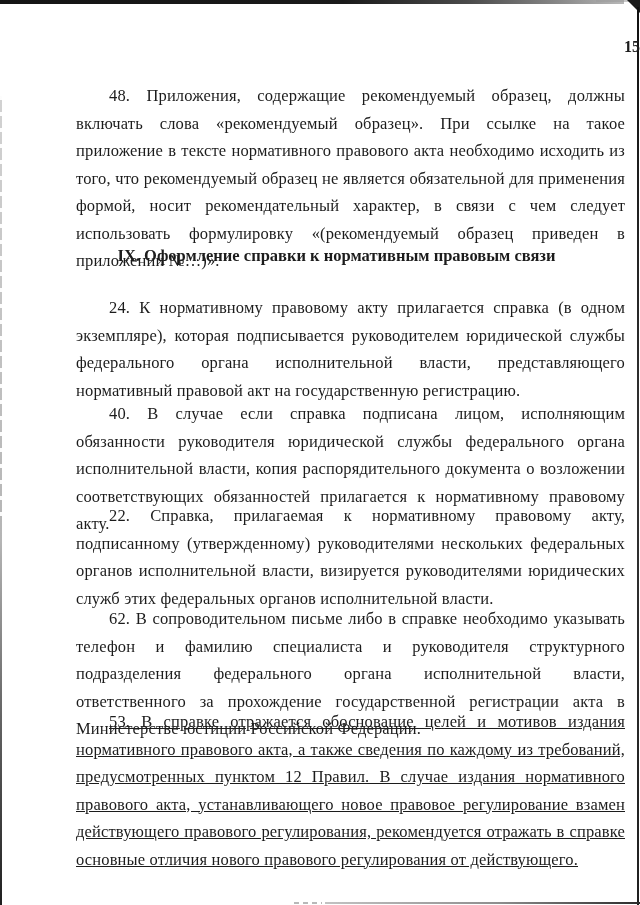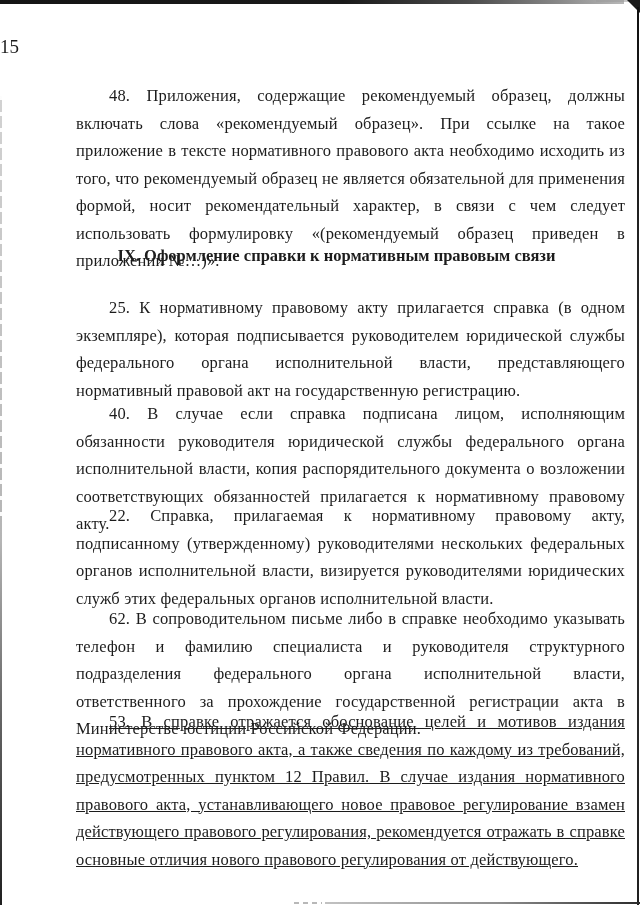--- a/index.html
+++ b/index.html
@@ -50,7 +50,7 @@
   
   .page-number {
     position: absolute; top: 36px; left: 0; width: 100%;
-    text-align: left; font-size: 19px; line-height: 22px;
+    text-align: right; font-size: 16px; line-height: 22px; font-weight: bold;
   }
   .body-para {
     position: absolute; left: 62px; width: 549px; margin: 14px;

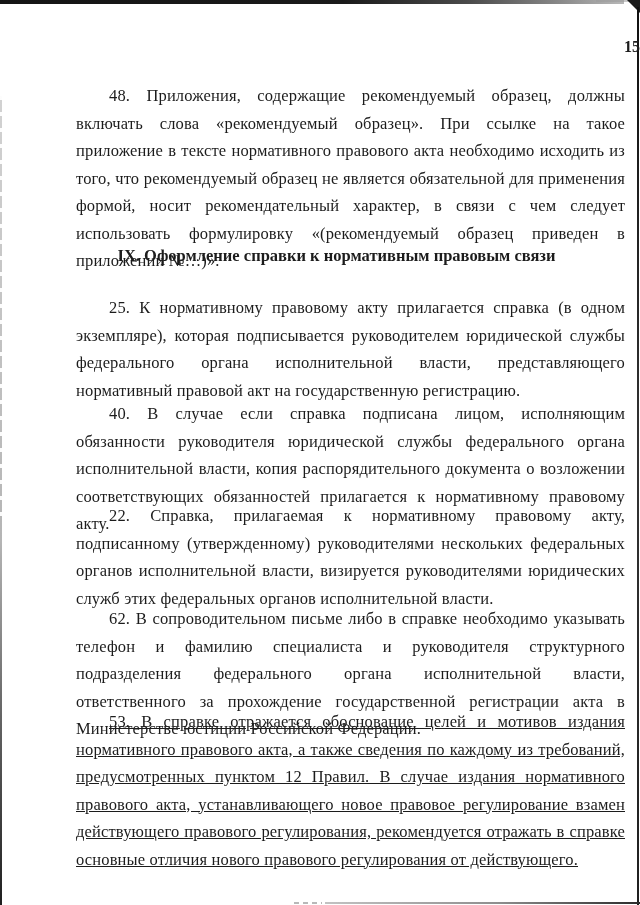--- a/index.html
+++ b/index.html
@@ -89,7 +89,7 @@
 
   <h2 class="section-heading">IX. Оформление справки к нормативным правовым связи</h2>
 
-  <p class="body-para para-49">25. К нормативному правовому акту прилагается справка (в одном экземпляре), которая подписывается руководителем юридической службы федерального органа исполнительной власти, представляющего нормативный правовой акт на государственную регистрацию.</p>
+  <p class="body-para para-49">24. К нормативному правовому акту прилагается справка (в одном экземпляре), которая подписывается руководителем юридической службы федерального органа исполнительной власти, представляющего нормативный правовой акт на государственную регистрацию.</p>
 
   <p class="body-para para-50">40. В случае если справка подписана лицом, исполняющим обязанности руководителя юридической службы федерального органа исполнительной власти, копия распорядительного документа о возложении соответствующих обязанностей прилагается к нормативному правовому акту.</p>
 

